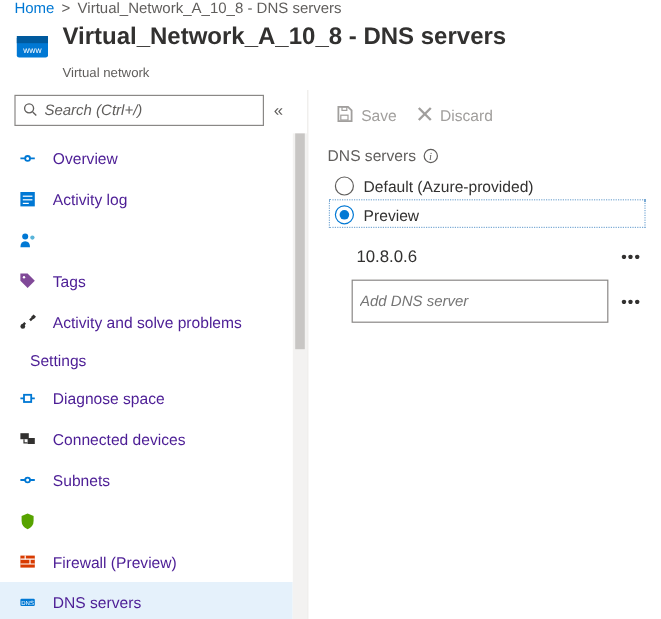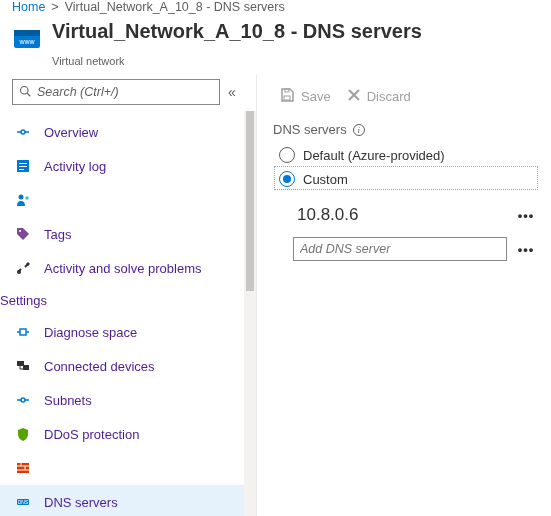--- a/index.html
+++ b/index.html
@@ -241,7 +241,7 @@
       </div>
       <div class="radio-row selected-row">
         <span class="radio selected inner-dot"></span>
-        <span>Custom</span>
+        <span>Preview</span>
       </div>
     </div>
 

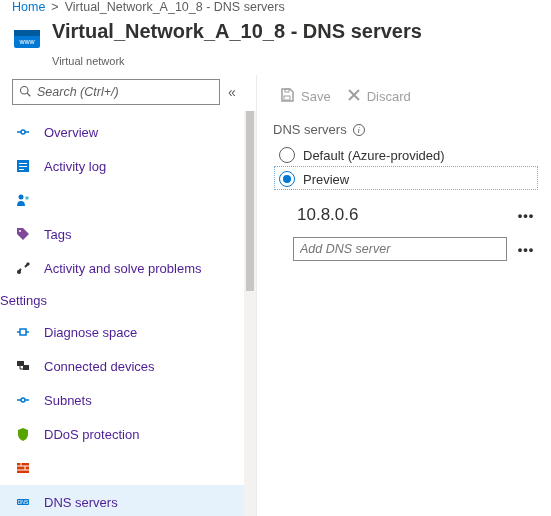--- a/index.html
+++ b/index.html
@@ -46,7 +46,7 @@
   .radio.selected { border-color:#0078d4;}
   .dns-list { margin:14px 0 0 20px; }
   .dns-row { display:flex; align-items:center; gap:8px; margin-bottom:10px;}
-  .dns-value { flex:1; padding:2px 4px; font-size:17px; color:#323130;}
+  .dns-value { flex:1; padding:2px 4px; font-size:14px; color:#323130;}
   .dns-input { flex:1; border:1px solid #8a8886; height:24px; padding:0 6px; color:#a19f9d; font-style:italic; font-size:12.5px;}
   .dots { width:22px; text-align:center; font-weight:700; letter-spacing:1px; cursor:pointer; color:#323130;}
 

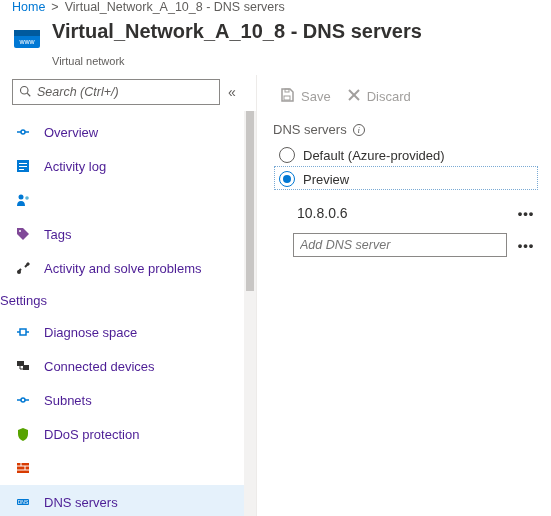--- a/index.html
+++ b/index.html
@@ -47,7 +47,7 @@
   .dns-list { margin:14px 0 0 20px; }
   .dns-row { display:flex; align-items:center; gap:8px; margin-bottom:10px;}
   .dns-value { flex:1; padding:2px 4px; font-size:14px; color:#323130;}
-  .dns-input { flex:1; border:1px solid #8a8886; height:24px; padding:0 6px; color:#a19f9d; font-style:italic; font-size:12.5px;}
+  .dns-input { flex:1; border:1px solid #8a8886; height:36px; padding:0 6px; color:#a19f9d; font-style:italic; font-size:12.5px;}
   .dots { width:22px; text-align:center; font-weight:700; letter-spacing:1px; cursor:pointer; color:#323130;}
 
   .info-circle { width:12px; height:12px; border:1px solid #605e5c; border-radius:50%; display:inline-flex; align-items:center; justify-content:center; font-size:9px; color:#605e5c; font-style:italic; font-family:Georgia, serif;}

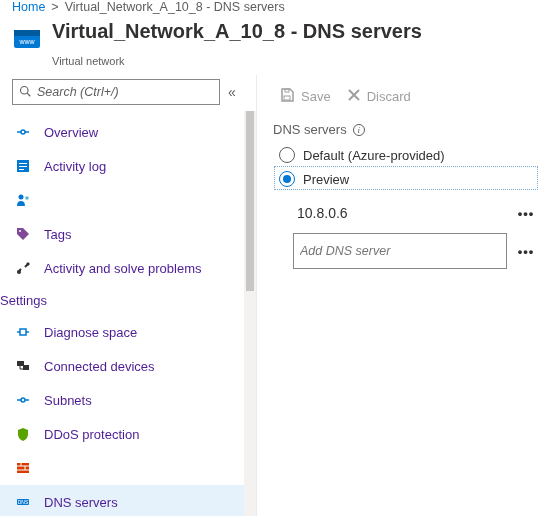--- a/index.html
+++ b/index.html
@@ -26,7 +26,7 @@
   .menu { list-style:none; margin:0; padding:4px 0 0 0; flex:1; overflow-y:auto; overflow-x:hidden;}
   .menu li { display:flex; align-items:center; height:34px; padding:0 10px 0 14px; gap:12px; cursor:pointer; color:#323130;}
   .menu li.selected { background:#e5f1fb; }
-  .menu li.heading { font-weight:400; color:#605e5c; font-size:12.5px; cursor:default; padding-left:0; height:30px; }
+  .menu li.heading { font-weight:400; color:#605e5c; font-size:12.5px; cursor:default; padding-left:25px; height:30px; }
   .menu .icon { width:18px; height:18px; display:flex; align-items:center; justify-content:center; flex-shrink:0;}
   .menu .label { font-size:13px; color:#4c1d95;}
   .fake-scroll-track { width:12px; background:#f3f2f1; position:relative;}

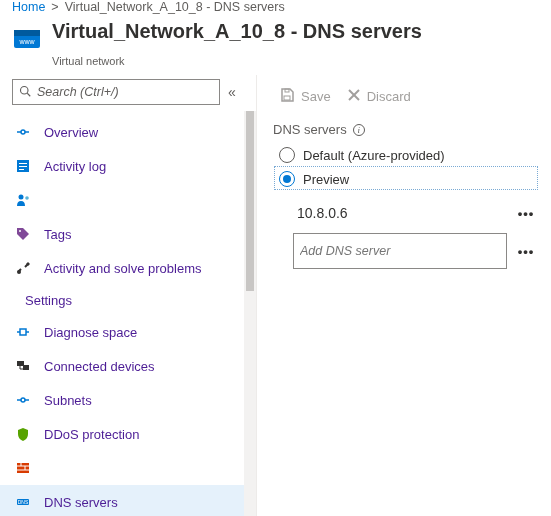--- a/index.html
+++ b/index.html
@@ -178,7 +178,6 @@
                   <path d="M8 2 L13 4 L13 8 Q13 13 8 15 Q3 13 3 8 L3 4 Z" fill="#57a300"></path>
                 </svg>
               </span>
-        <span class="label">DDoS protection</span>
       </li>
       <li>
         <span class="icon">

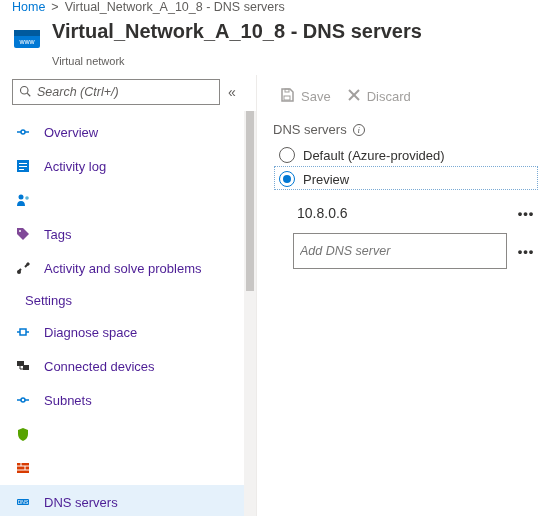--- a/index.html
+++ b/index.html
@@ -189,6 +189,7 @@
                   <line x1="10" y1="6" x2="10" y2="10" stroke="#fff"></line>
                 </svg>
               </span>
+        <span class="label">Firewall (Preview)</span>
       </li>
       <li class="selected">
         <span class="icon">

